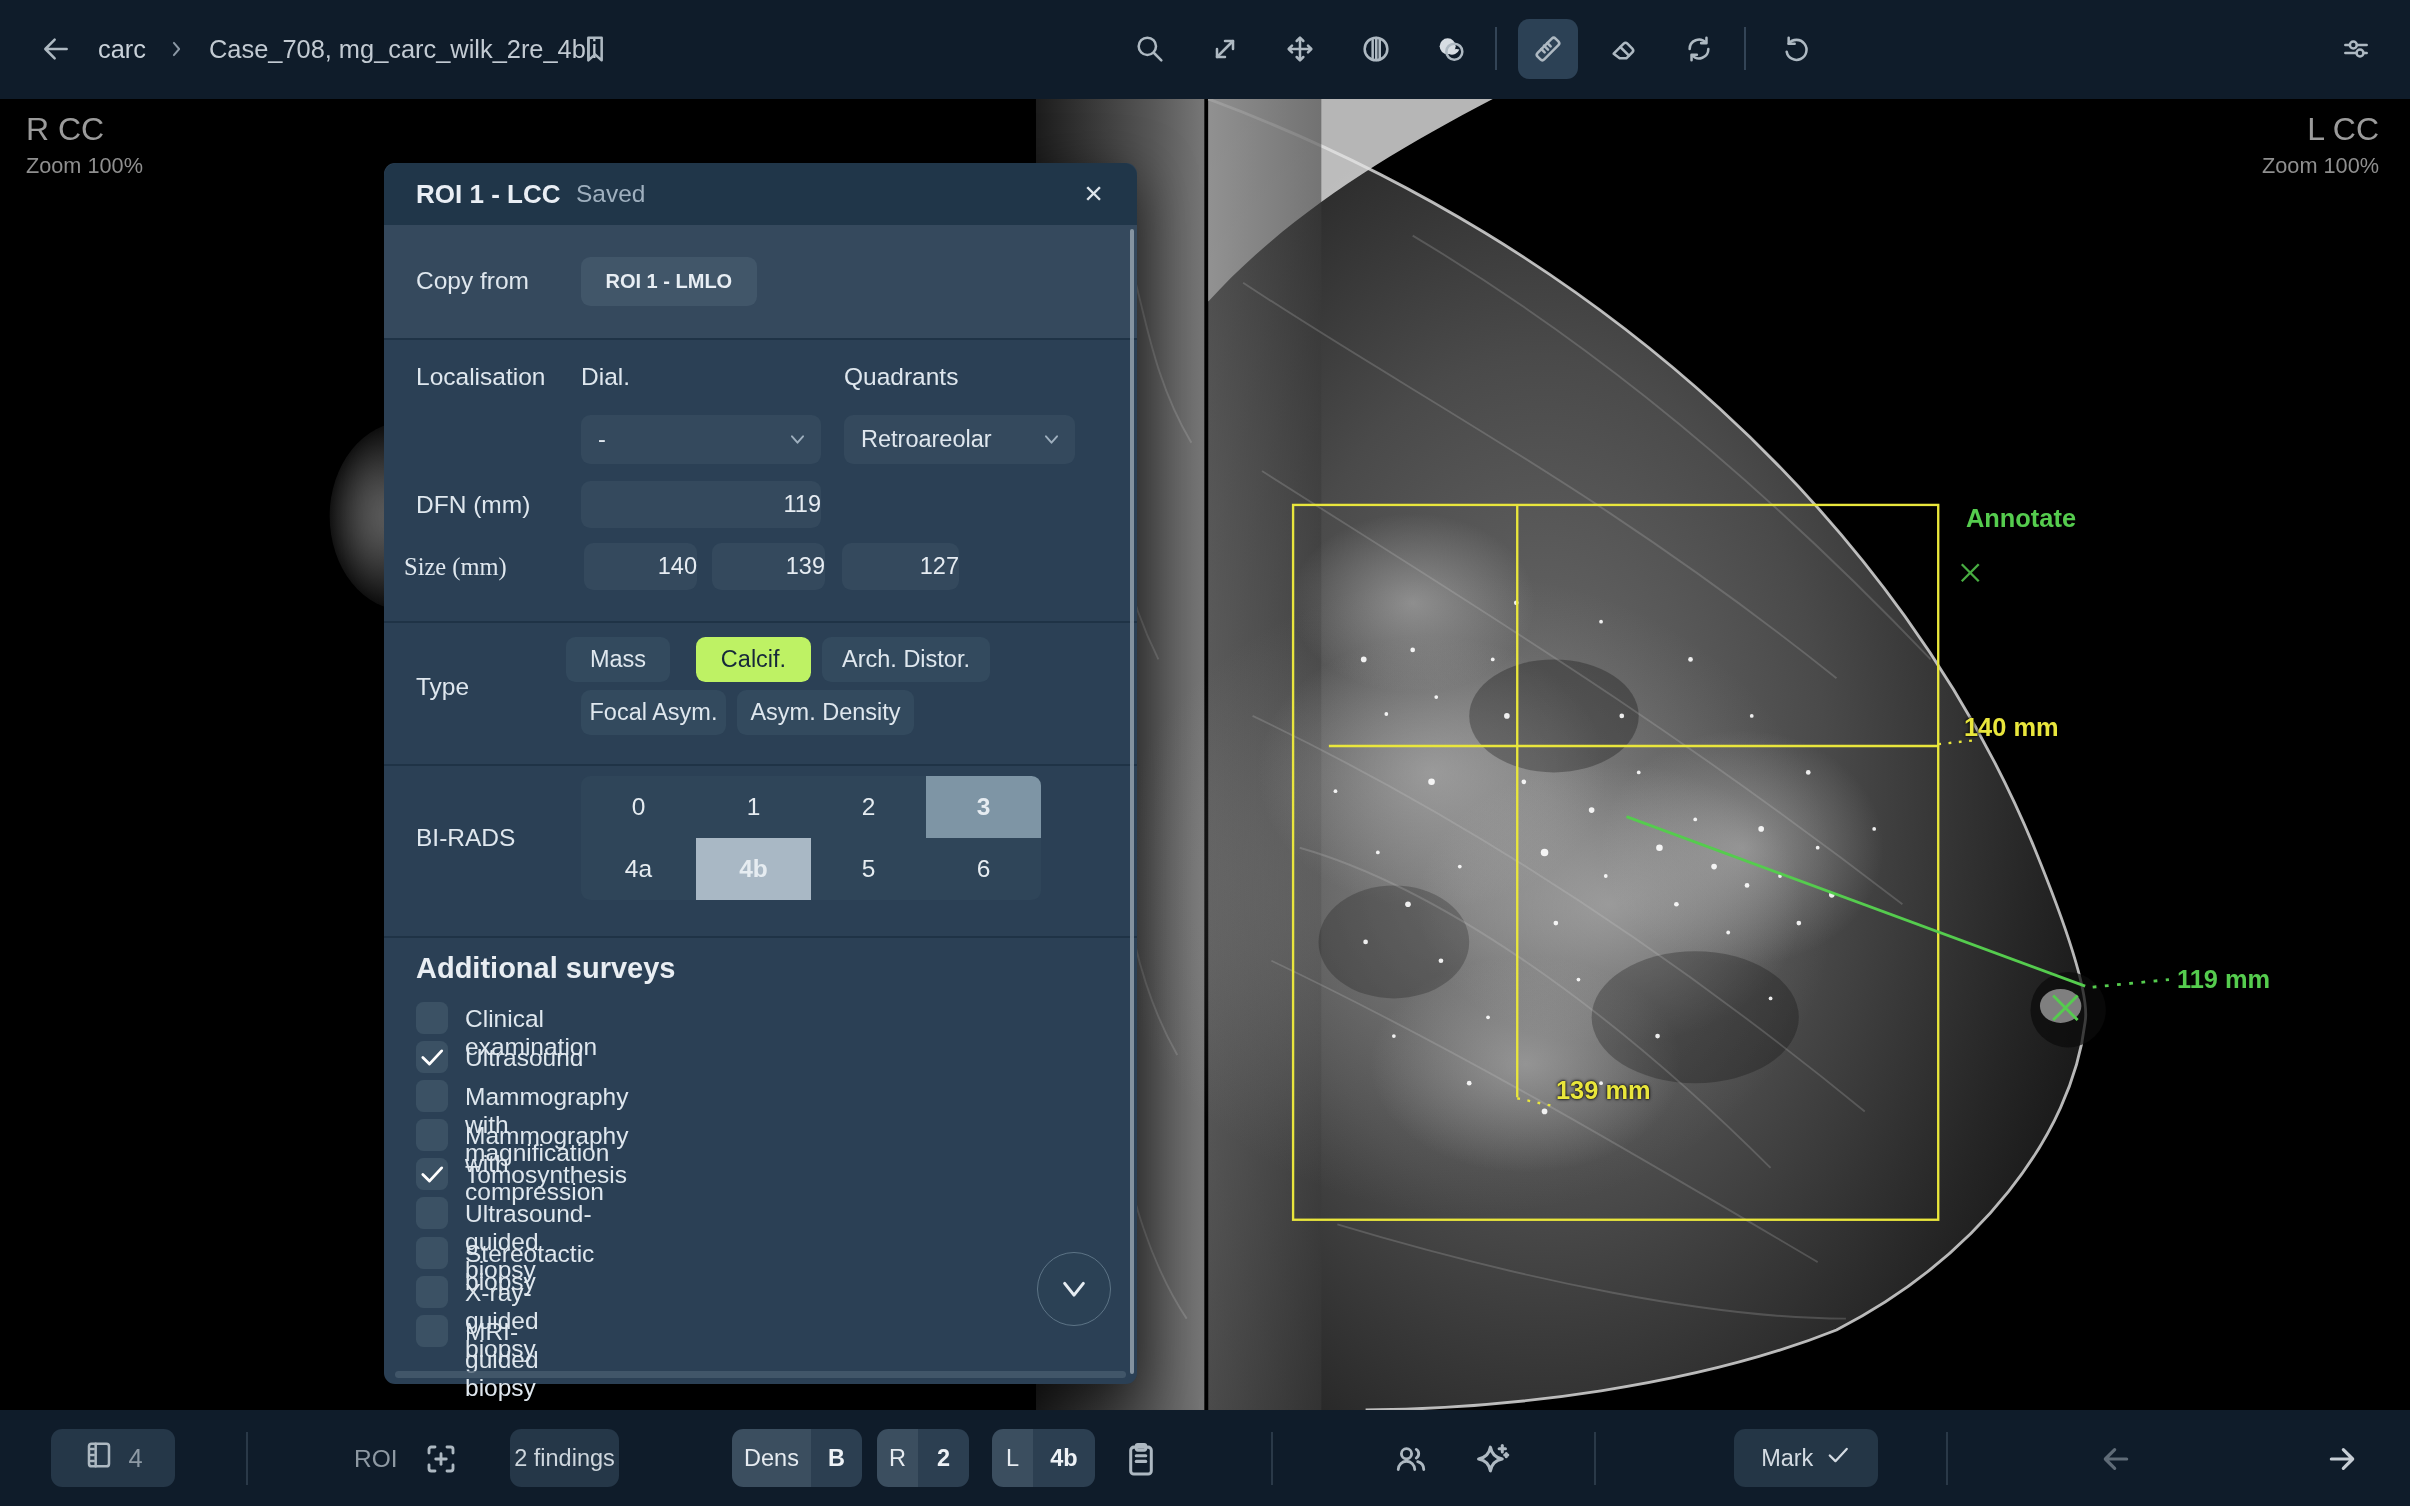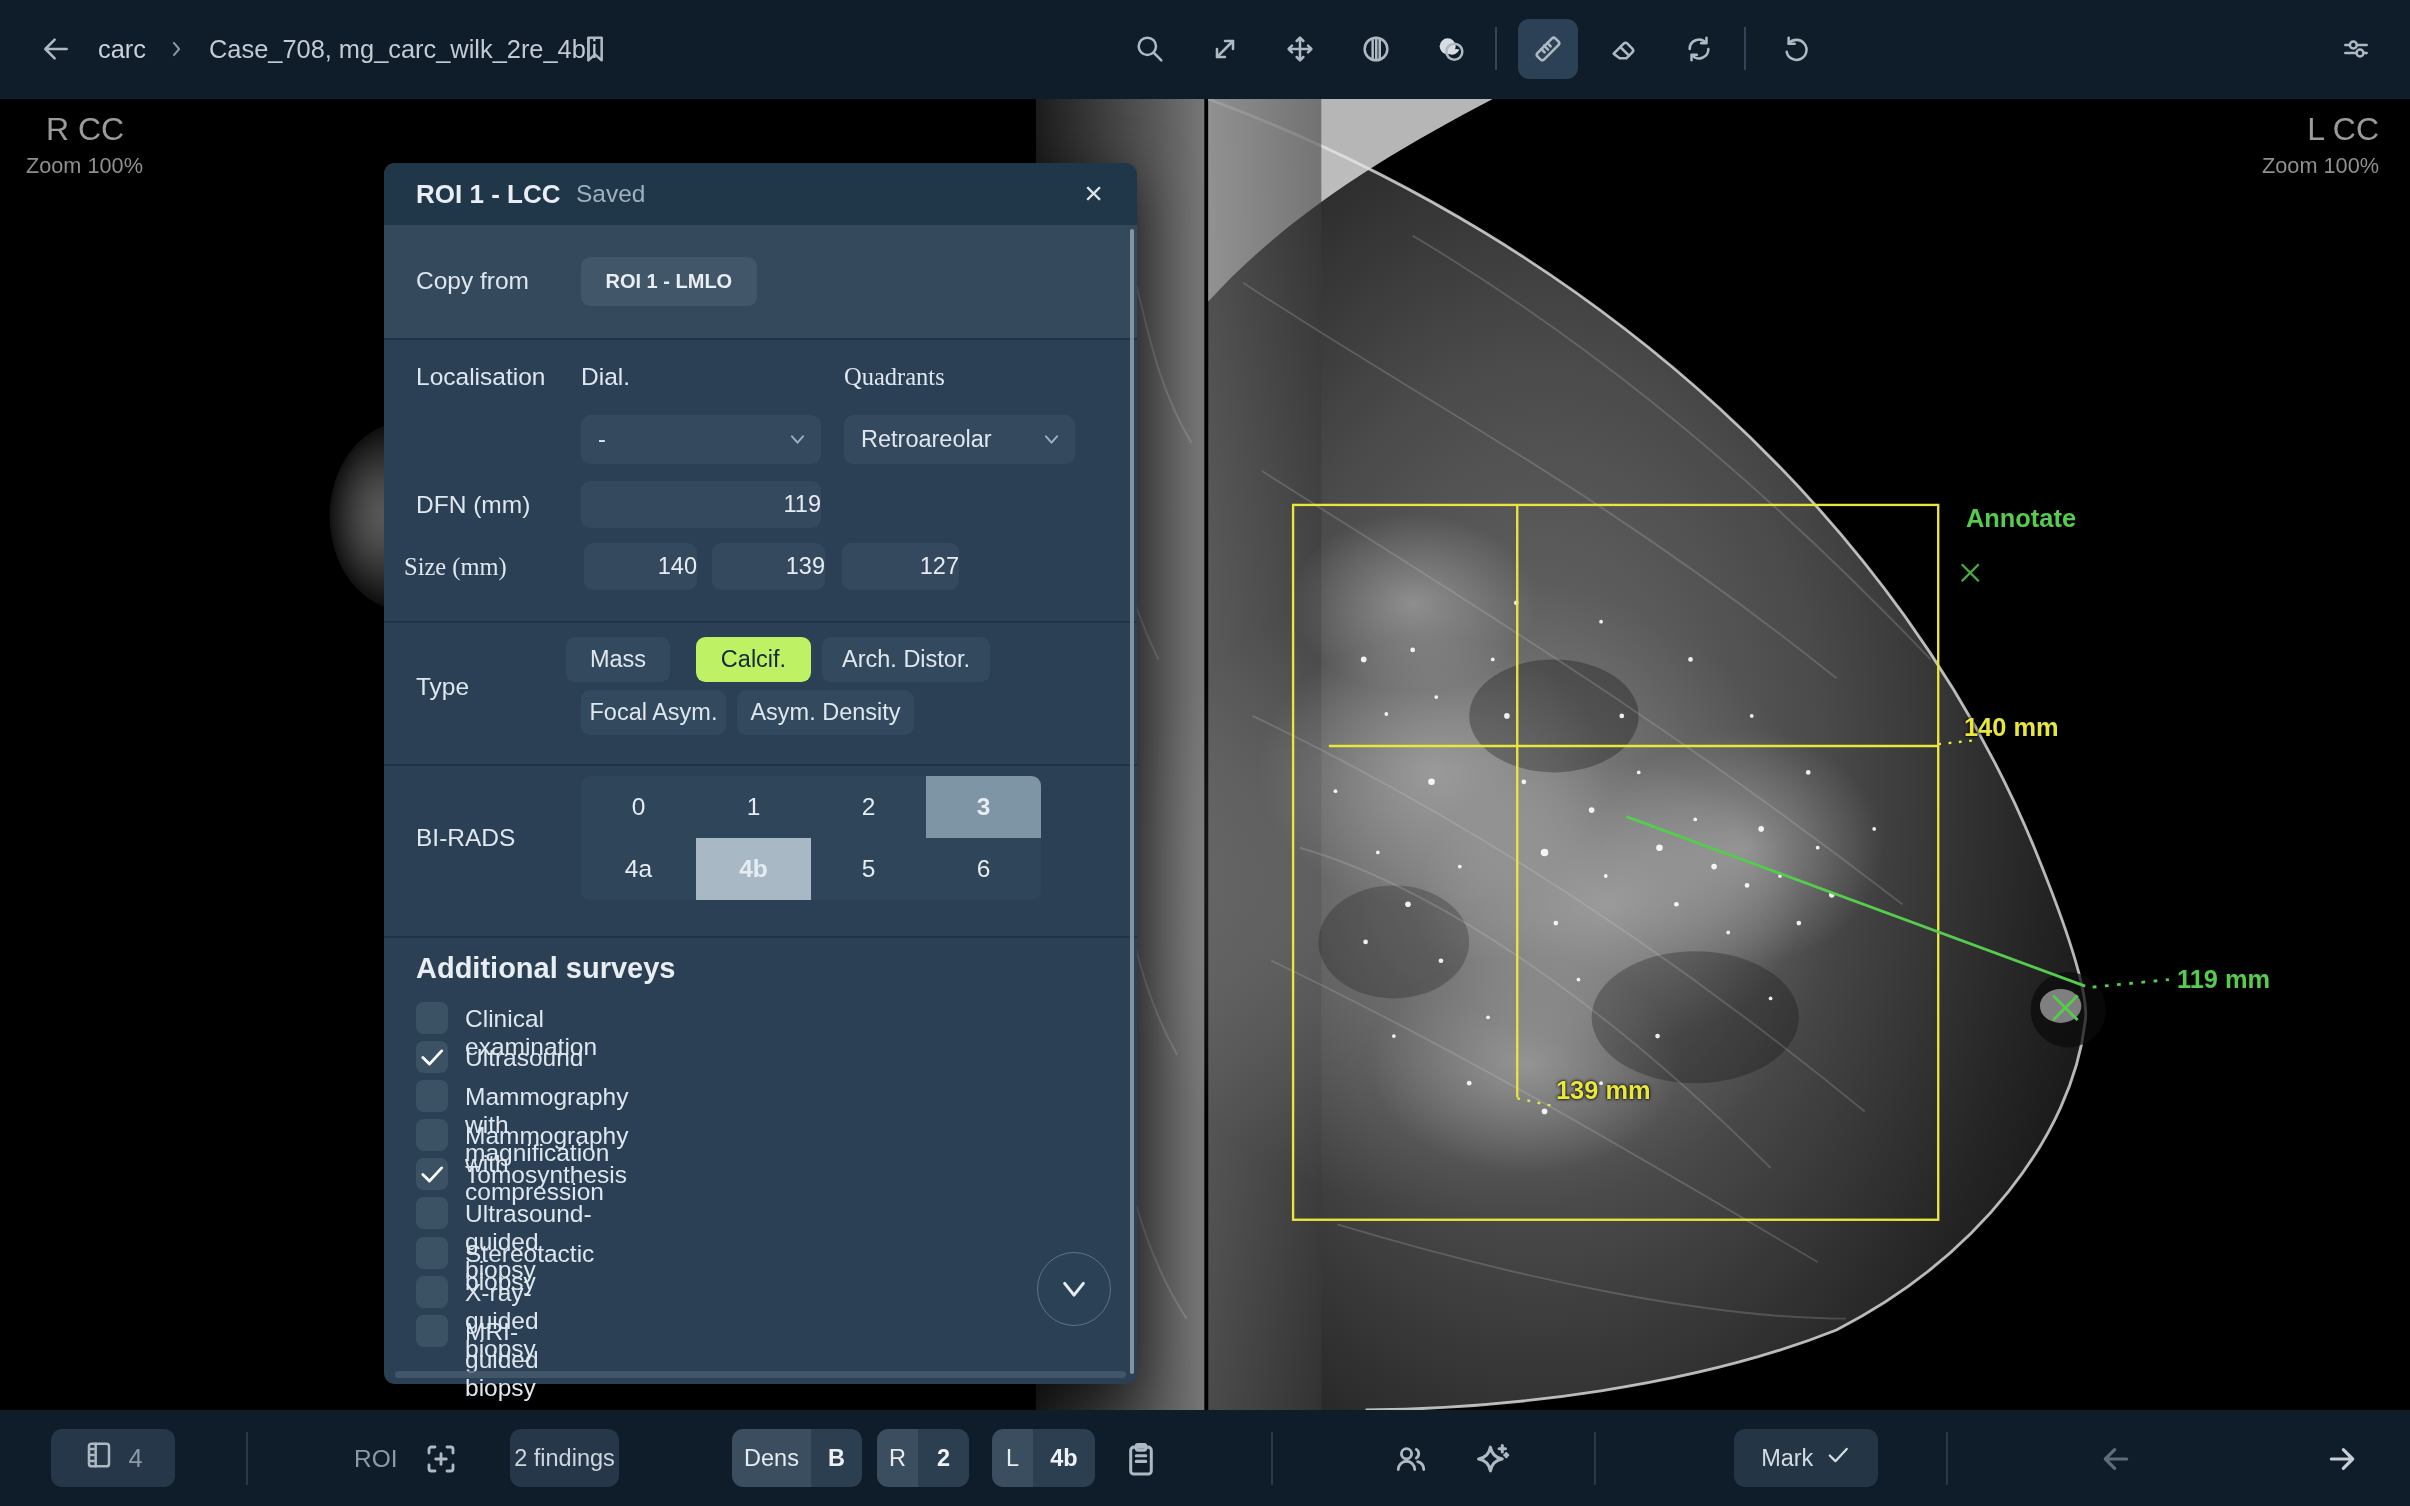--- a/index.html
+++ b/index.html
@@ -213,7 +213,7 @@
   </svg>
 
   
-  <div class="abs corner c-big" style="left:26px;top:12.2px;margin-left:20px;">R CC</div>
+  <div class="abs corner c-big" style="left:26px;top:12.2px;">R CC</div>
   <div class="abs corner c-small" style="left:26px;top:54px;">Zoom 100%</div>
   <div class="abs corner c-big" style="right:32px;top:12.2px;text-align:right;">L CC</div>
   <div class="abs corner c-small" style="right:32px;top:54px;text-align:right;">Zoom 100%</div>

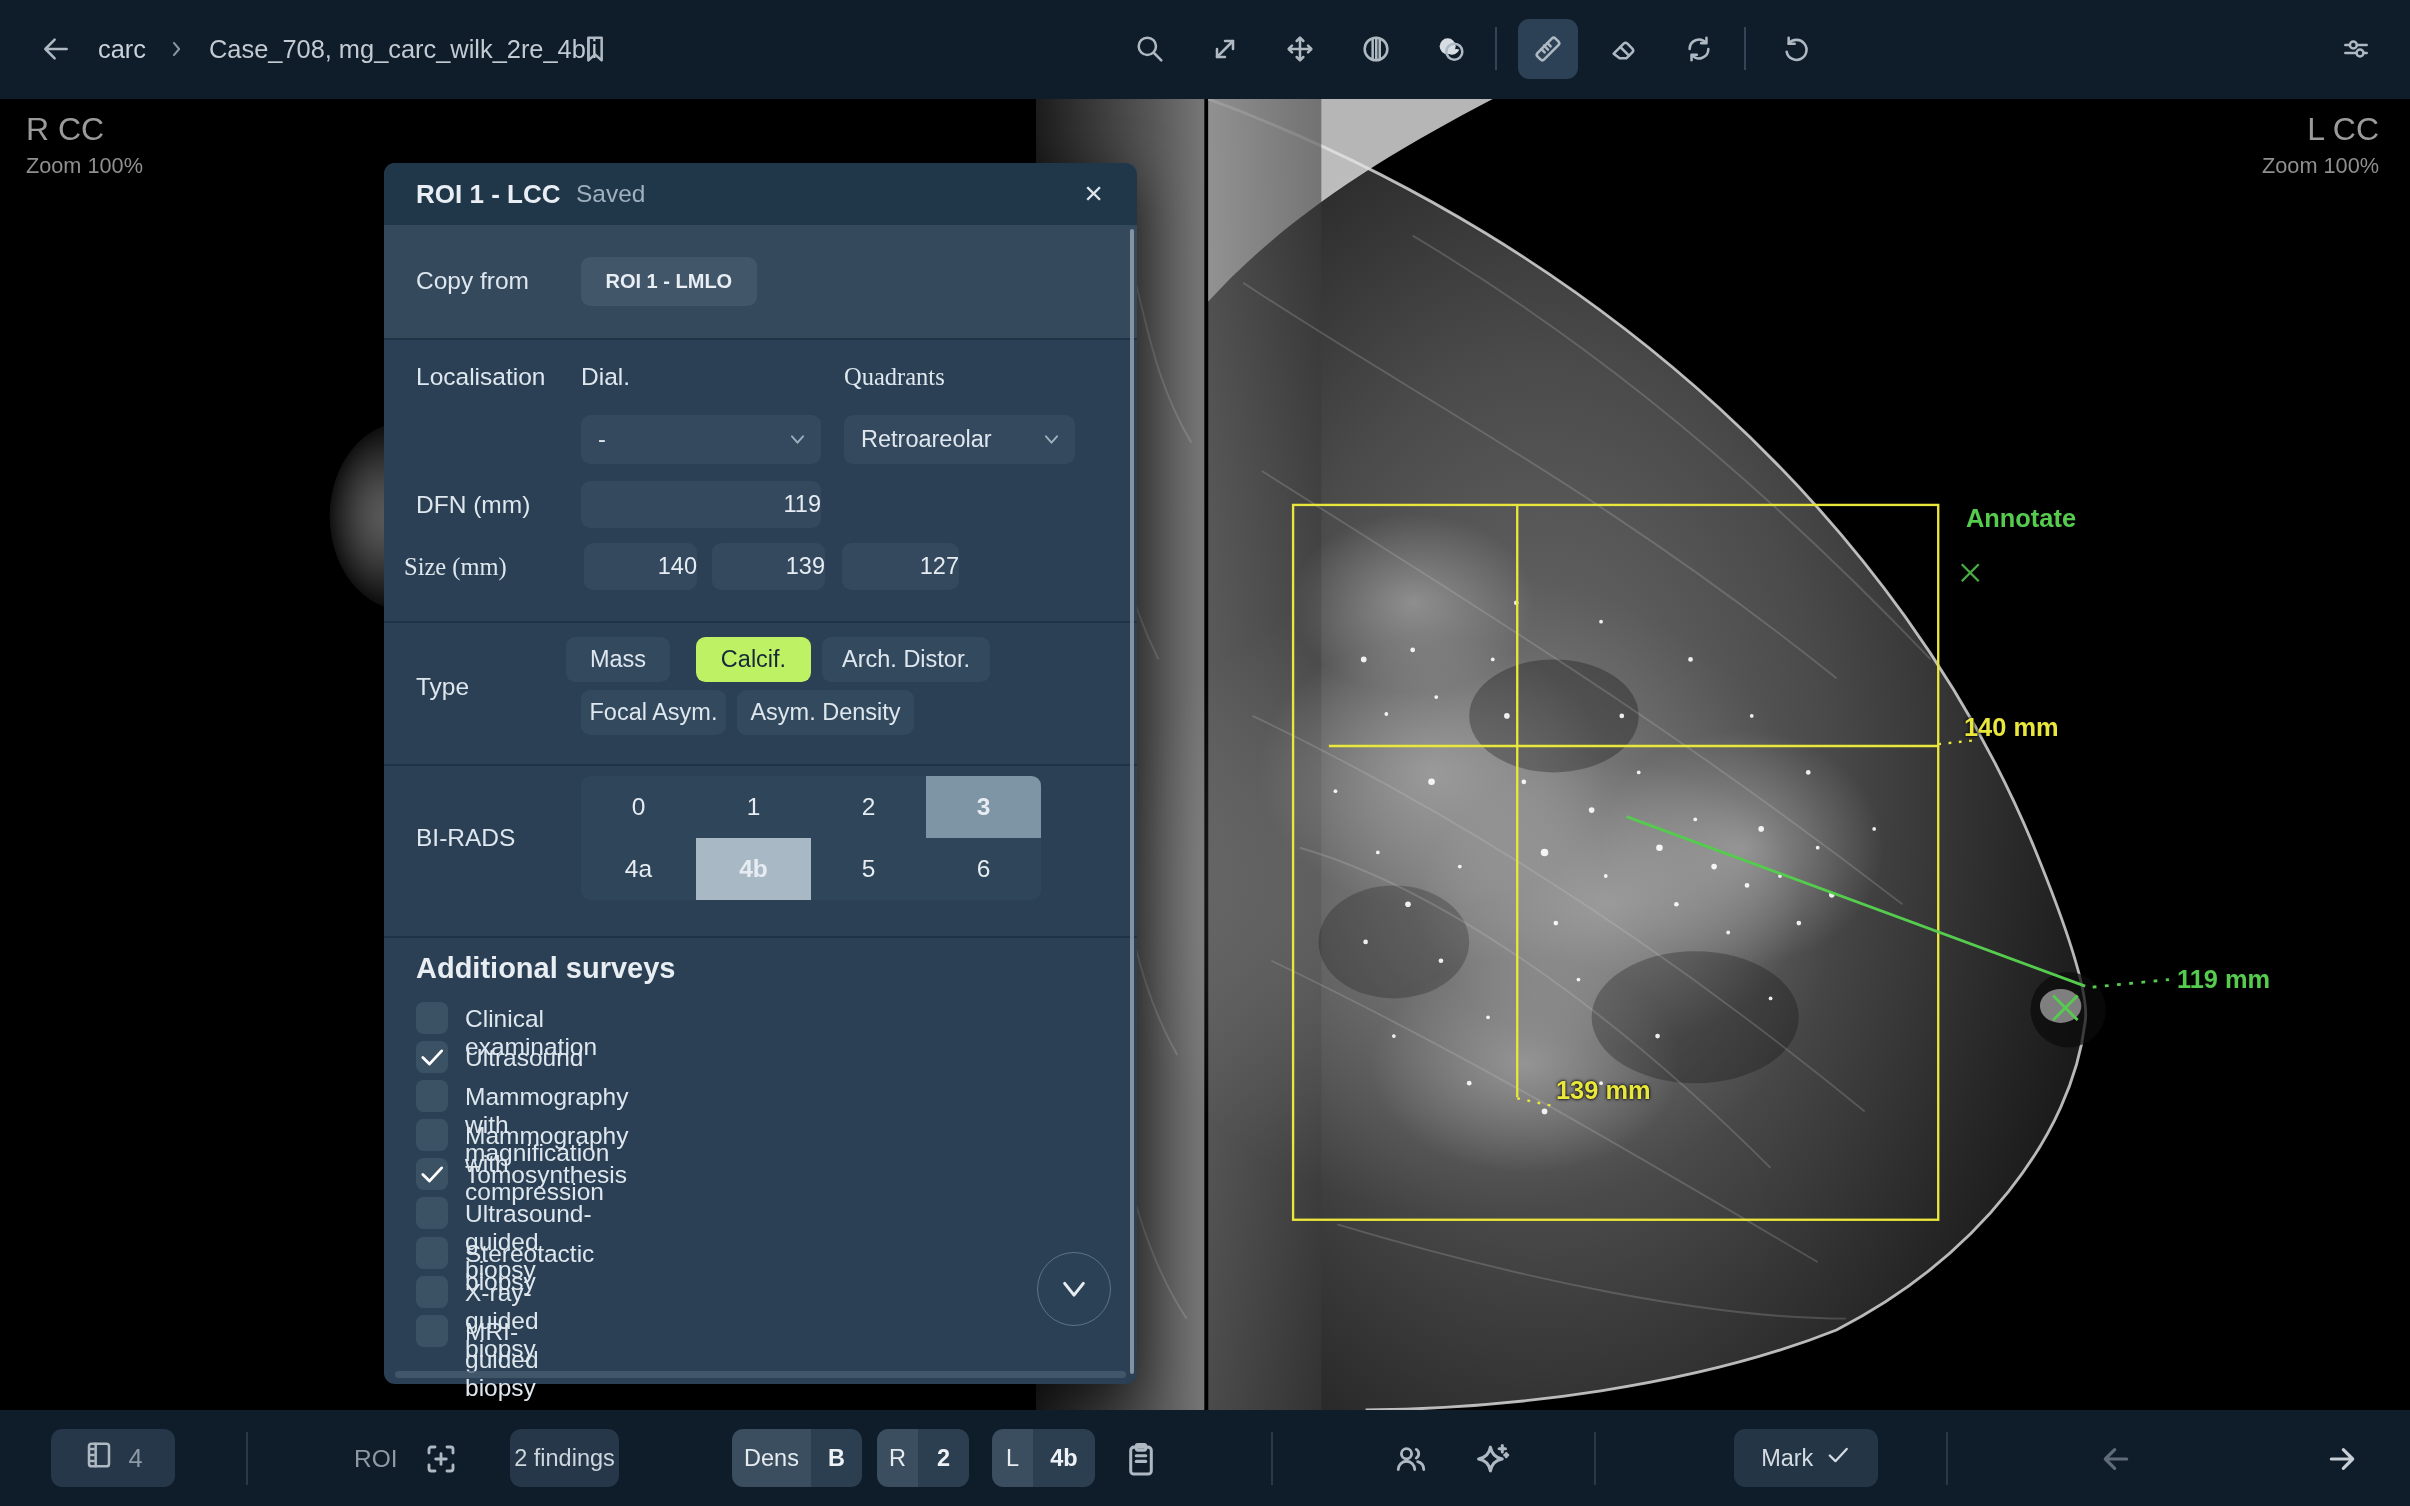--- a/index.html
+++ b/index.html
@@ -336,7 +336,7 @@
 
   <div class="abs lbl" style="left:32px;top:200px;">Localisation</div>
   <div class="abs lbl" style="left:197px;top:200px;">Dial.</div>
-  <div class="abs lbl" style="left:460px;top:200px;font-family:Liberation Serif, serif;">Quadrants</div>
+  <div class="abs lbl" style="left:460px;top:200px;">Quadrants</div>
   <div class="abs dd" style="left:197px;top:252px;width:240px;">
     <div class="abs val">-</div>
     <svg viewBox="0 0 24 24">

